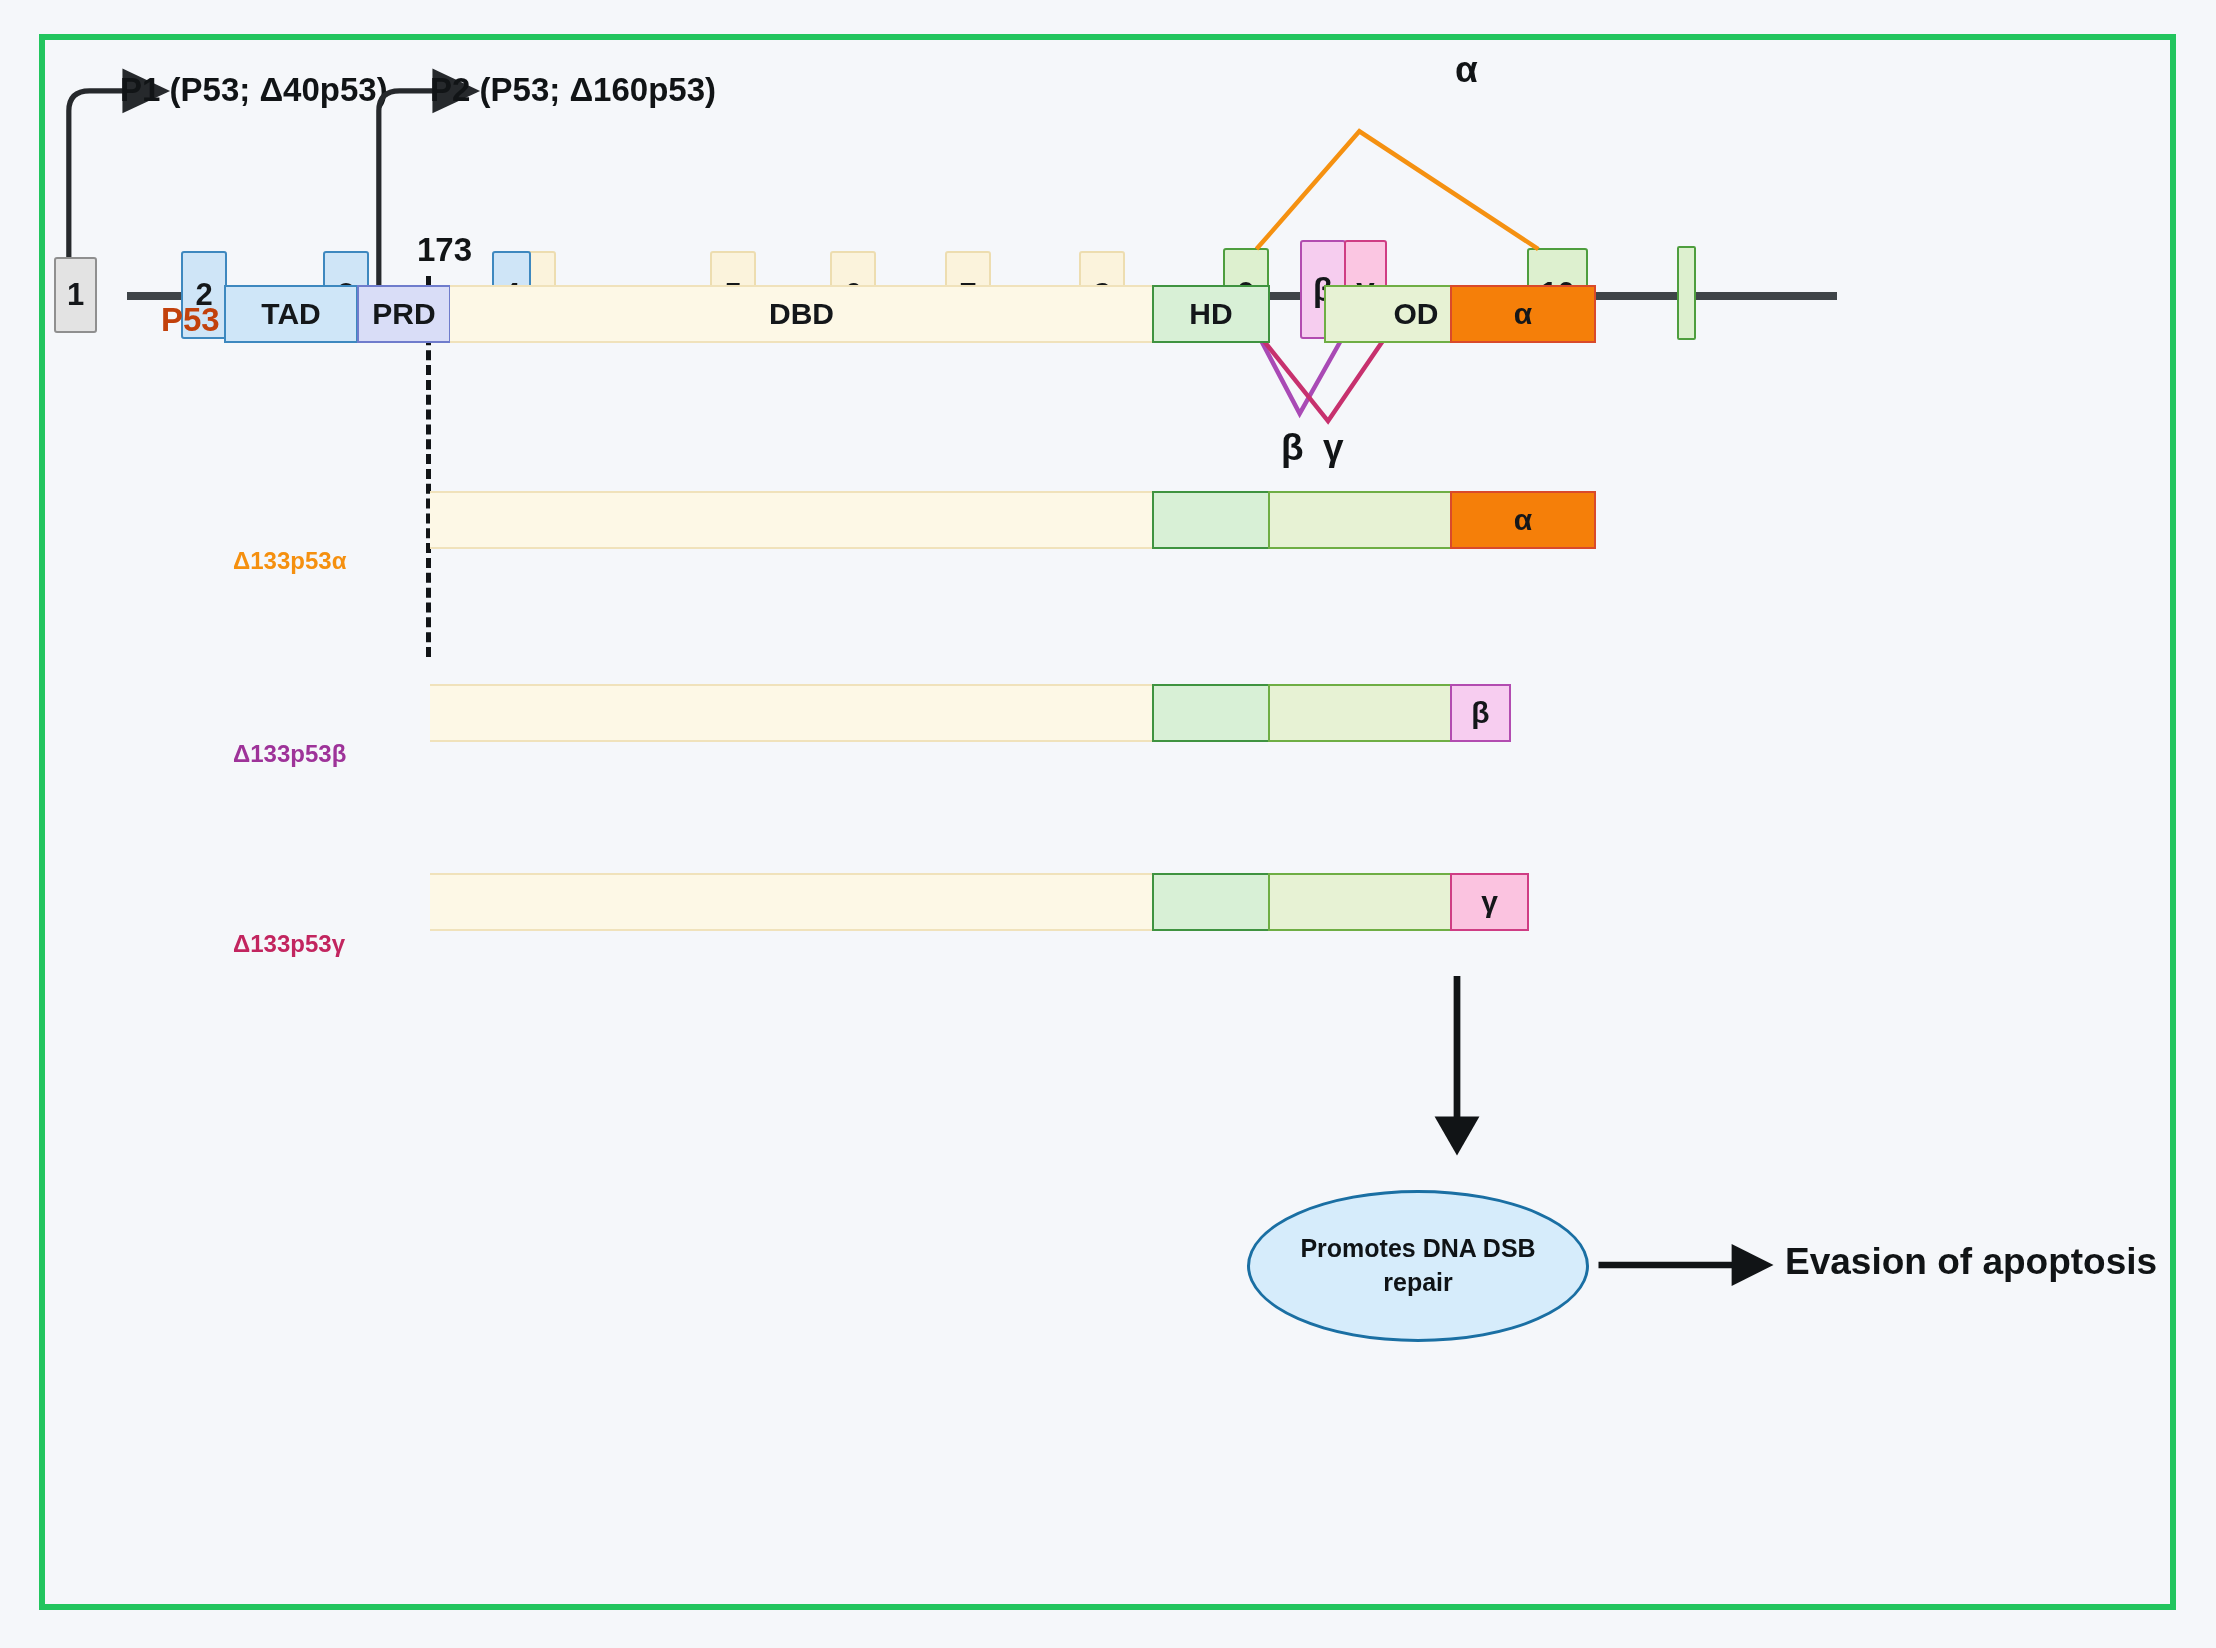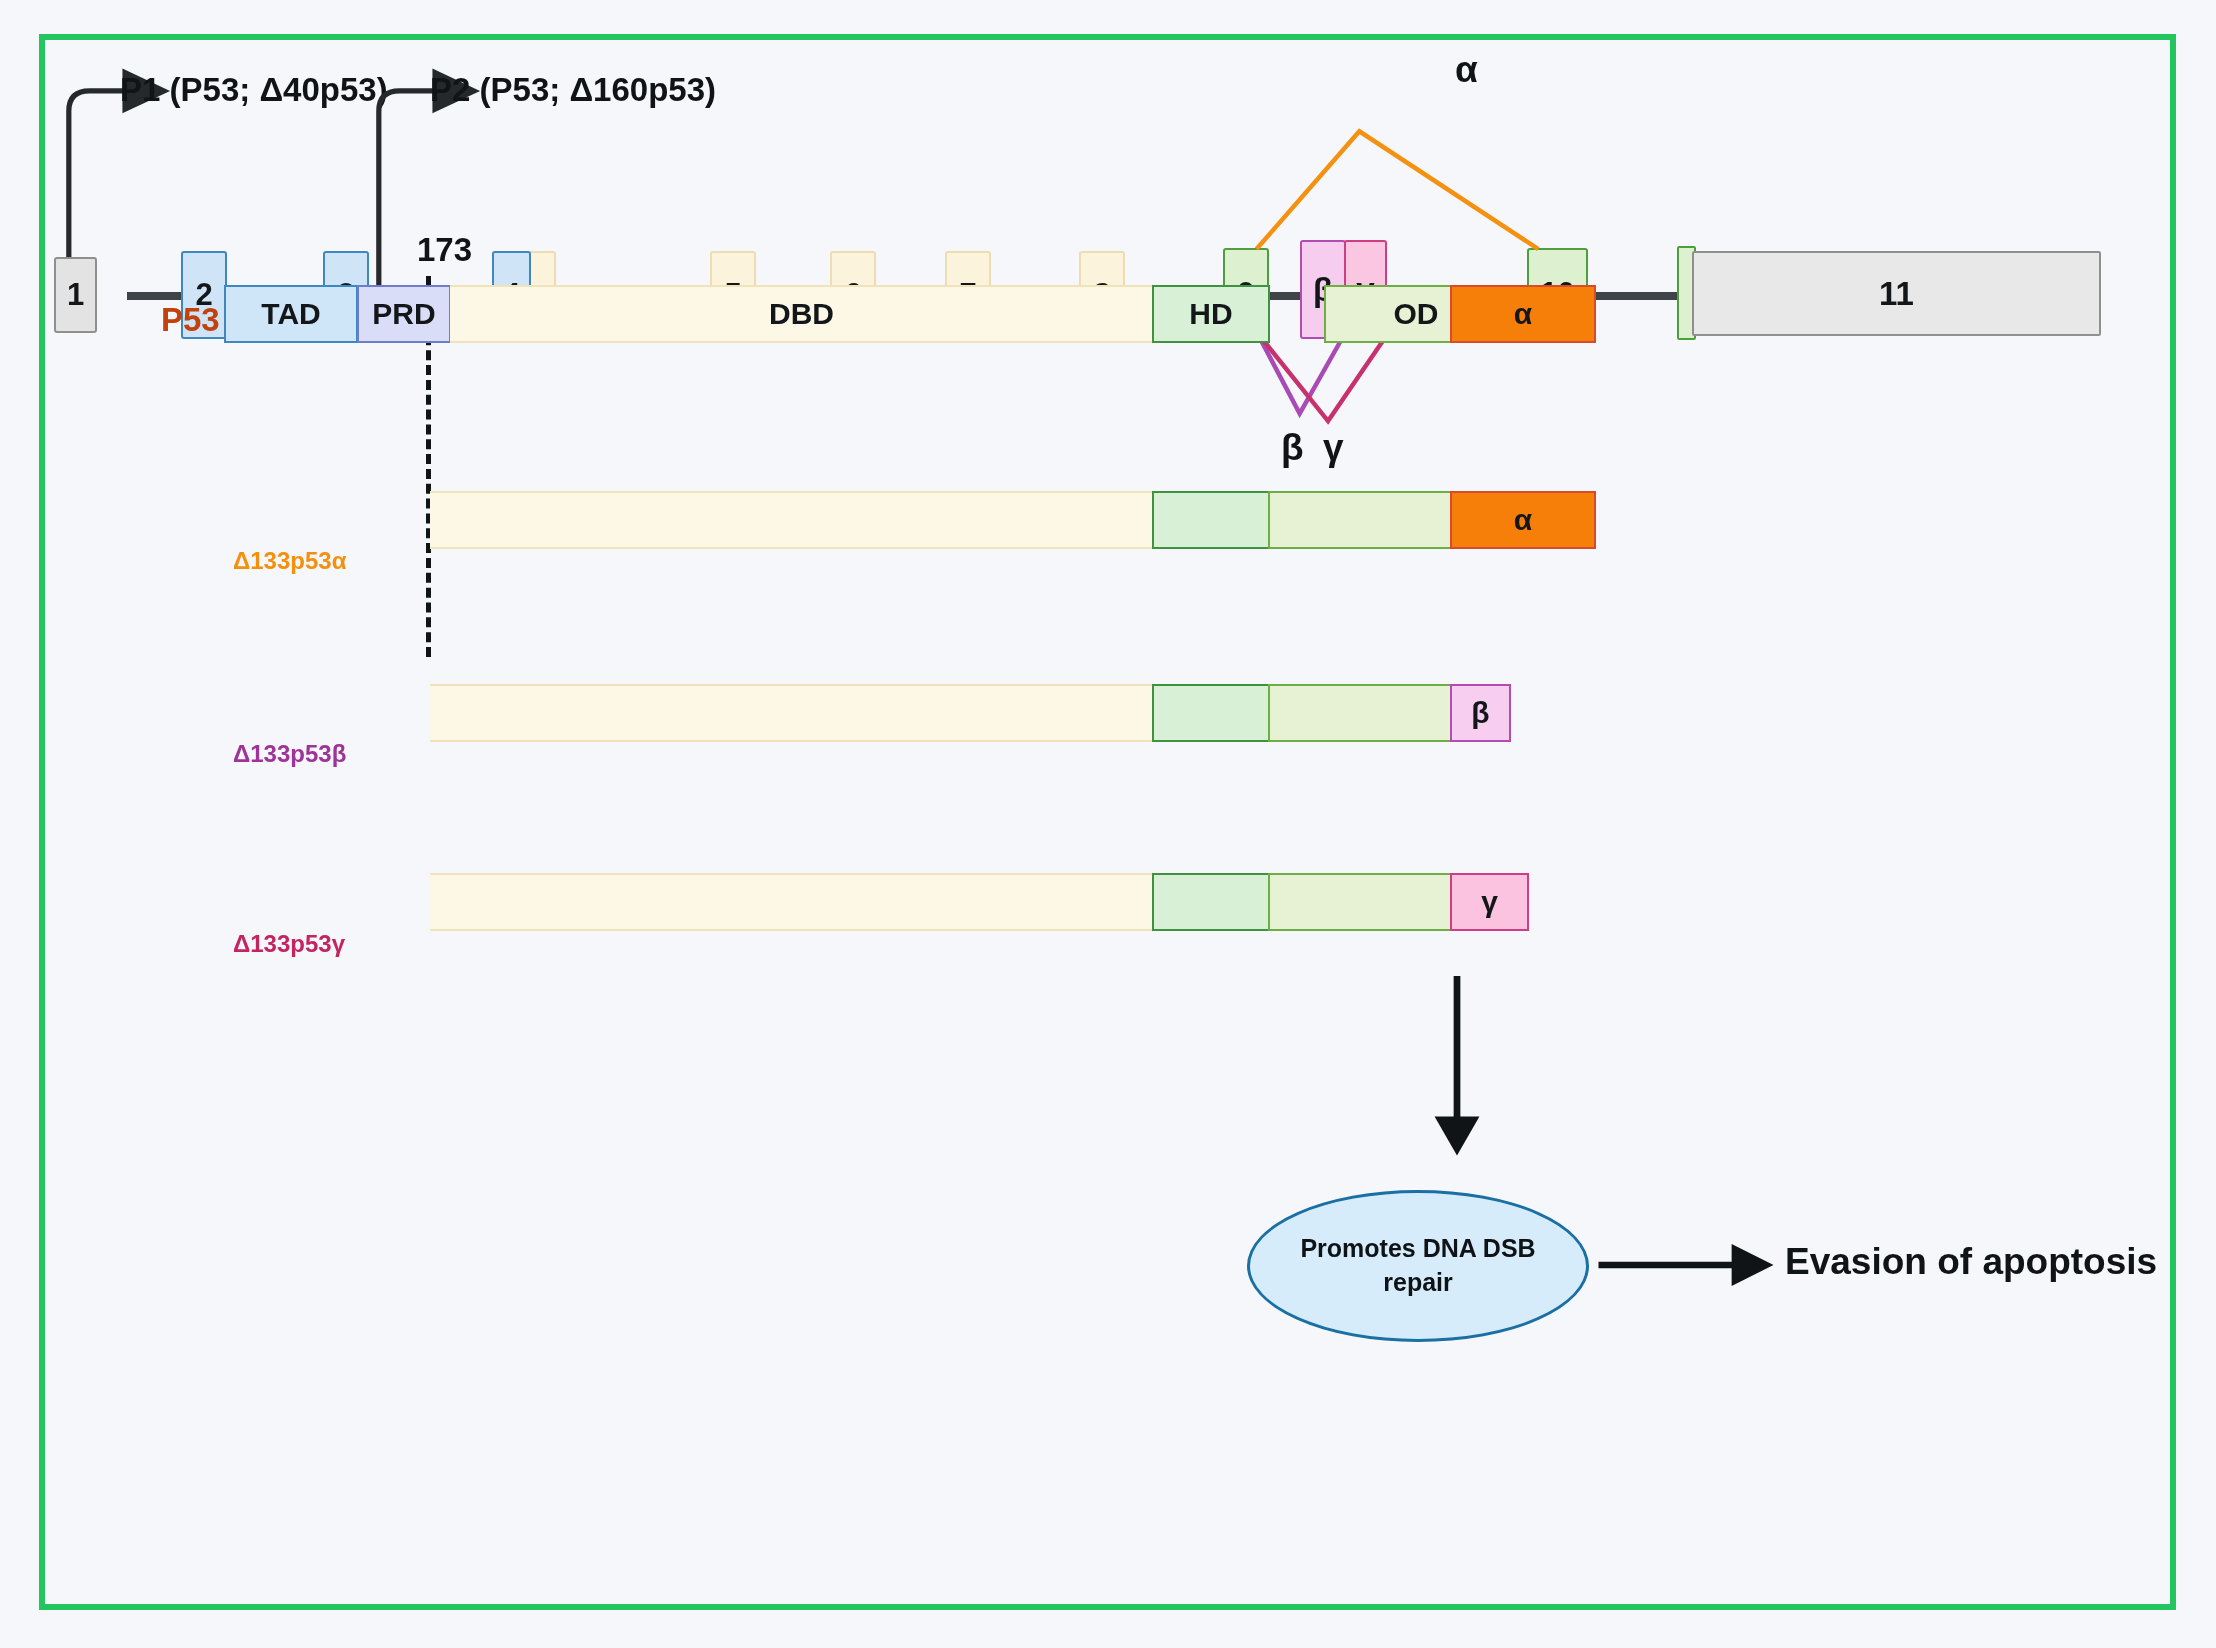--- a/index.html
+++ b/index.html
@@ -213,9 +213,6 @@
     </div>
 
     <div class="exon exon-11-tab" style="left:1632px; top:206px; width:19.4px; height:94px;"></div>
-    <div class="exon exon-11" style="left:1647px; top:211px; width:409px; height:85px; font-size:33px;">
-      <span>11</span>
-    </div>
 
     <svg class="abs" style="left:1165px; top:60px; width:418px; height:164px;" viewBox="0 0 560 220">
       <polyline points="62,200 200,42 440,200" stroke="#f59111" stroke-width="6" fill="none"></polyline>

